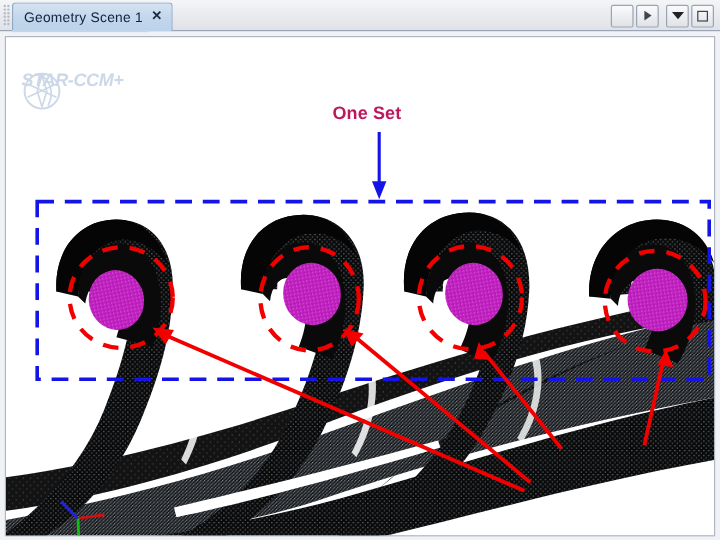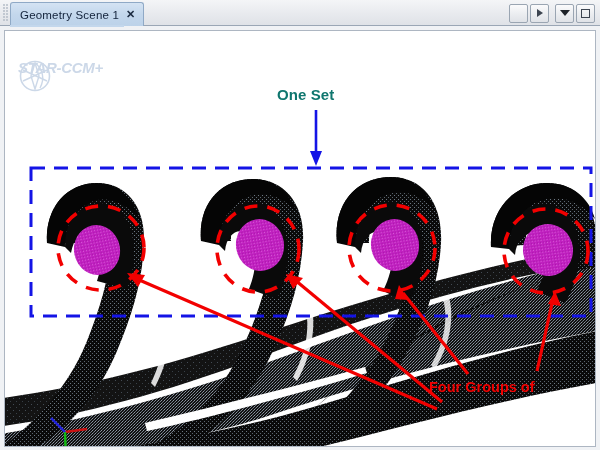--- a/index.html
+++ b/index.html
@@ -84,7 +84,7 @@
   
   .lbl-oneset{
     position:absolute;left:272px;top:55px;
-    font-size:15px;font-weight:bold;color:#0f766e;white-space:nowrap;
+    font-size:15px;font-weight:bold;color:#be185d;white-space:nowrap;
     letter-spacing:.1px;
   }
   .lbl-four{

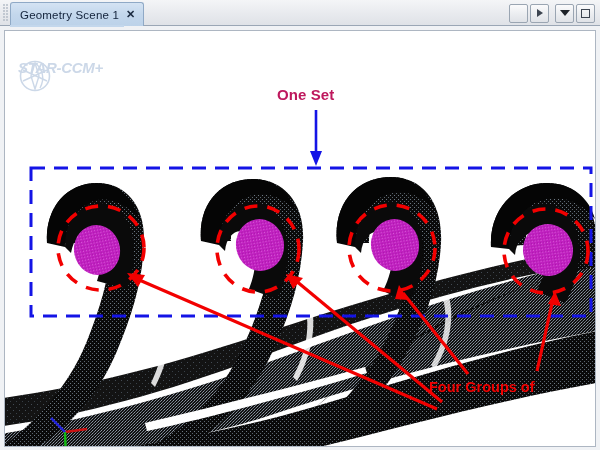--- a/index.html
+++ b/index.html
@@ -296,7 +296,6 @@
       <div class="lbl-oneset">One Set</div>
 
       <div class="lbl-four">
-        <div>Four Groups of</div>
       </div>
 
     </div>

